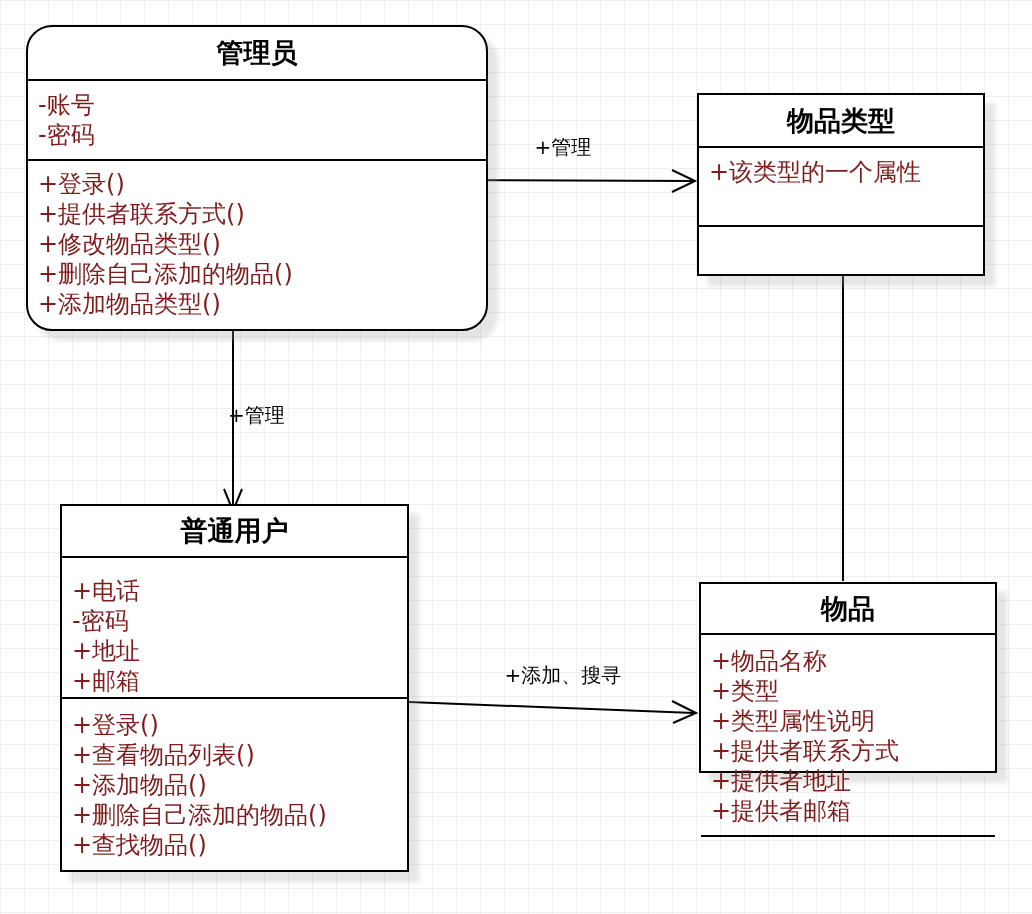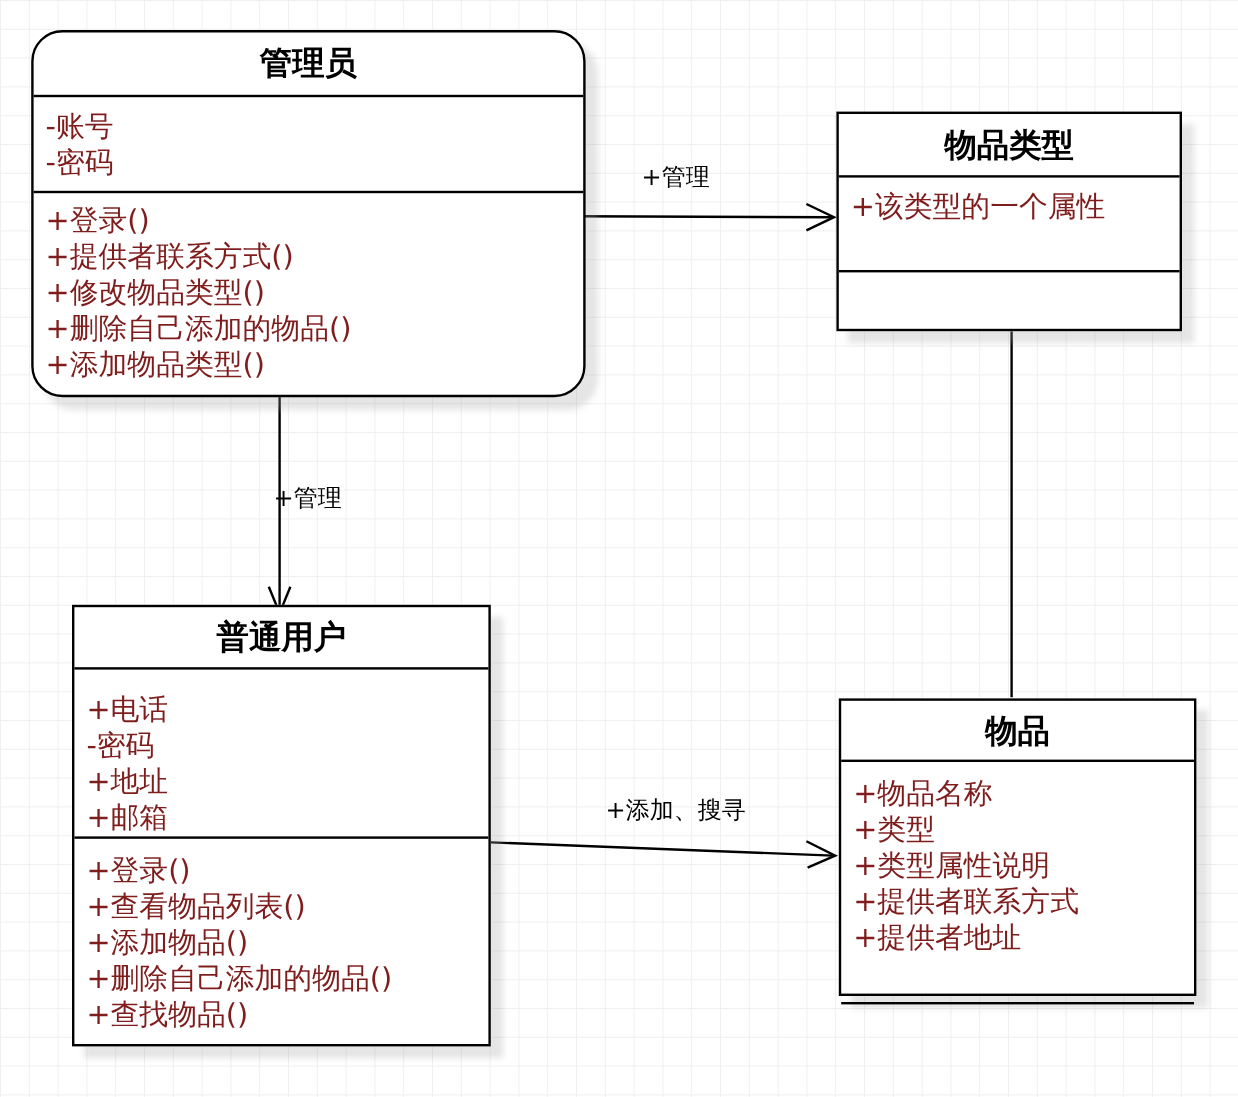--- a/index.html
+++ b/index.html
@@ -129,7 +129,7 @@
     </div>
   </div>
 
-  <div class="uml-class" style="left:699px;top:582px;width:298px;height:248px;">
+  <div class="uml-class" style="left:699px;top:582px;width:298px;height:191px;">
     <div class="uml-title" style="height:49px;">物品</div>
     <div class="uml-section has-divider" style="height:202px;padding-top:11px;">
       <div>+物品名称</div>

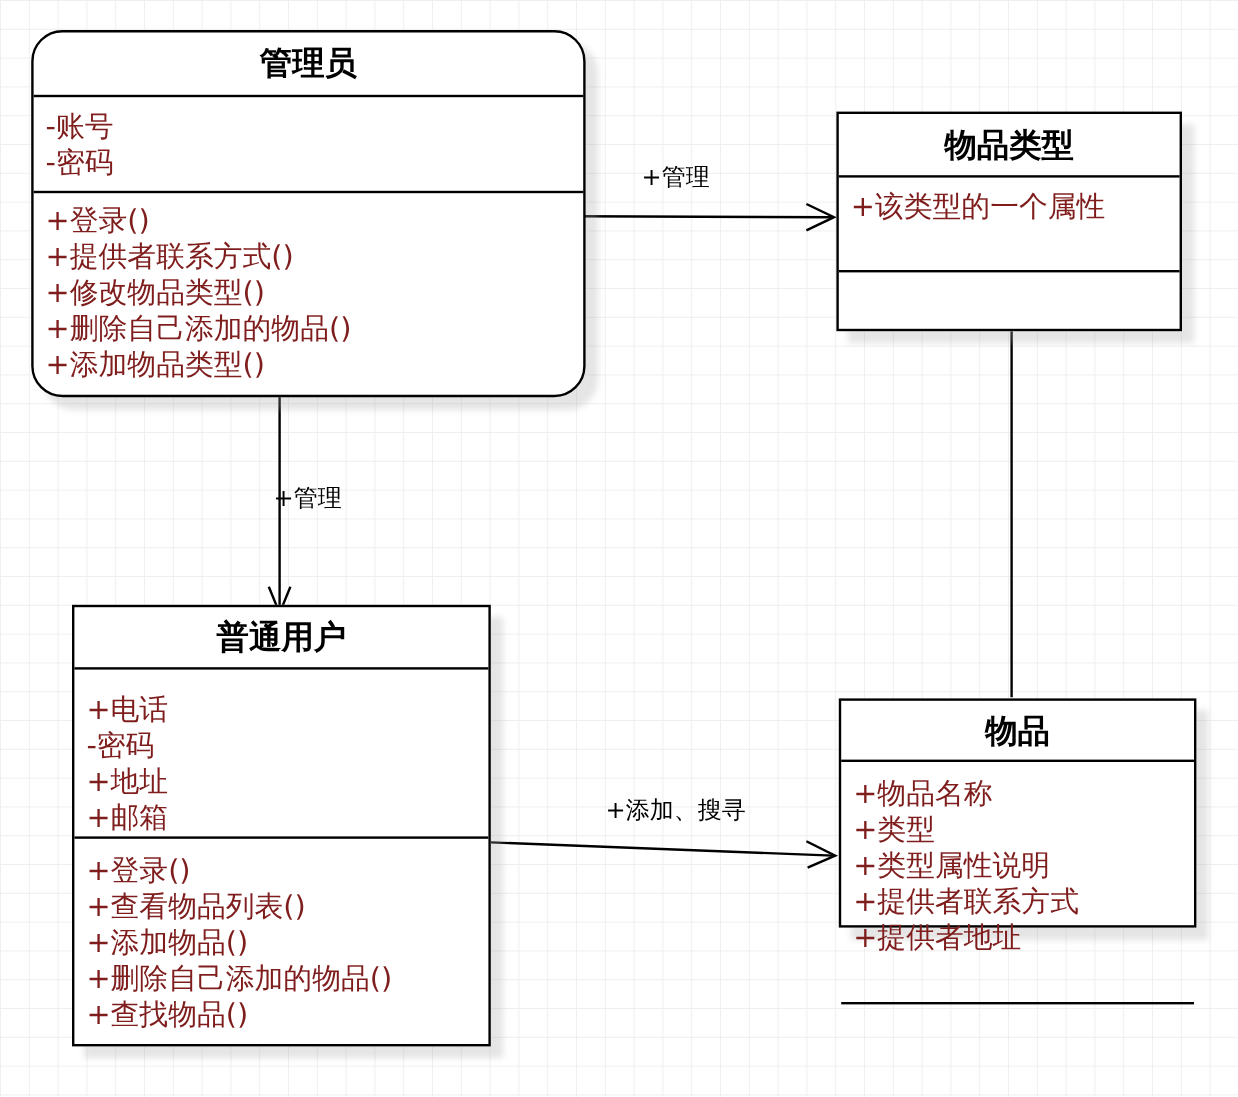--- a/index.html
+++ b/index.html
@@ -137,6 +137,7 @@
       <div>+类型属性说明</div>
       <div>+提供者联系方式</div>
       <div>+提供者地址</div>
+      <div>+提供者邮箱</div>
     </div>
     <div class="uml-section" style="height:11px;"></div>
   </div>

